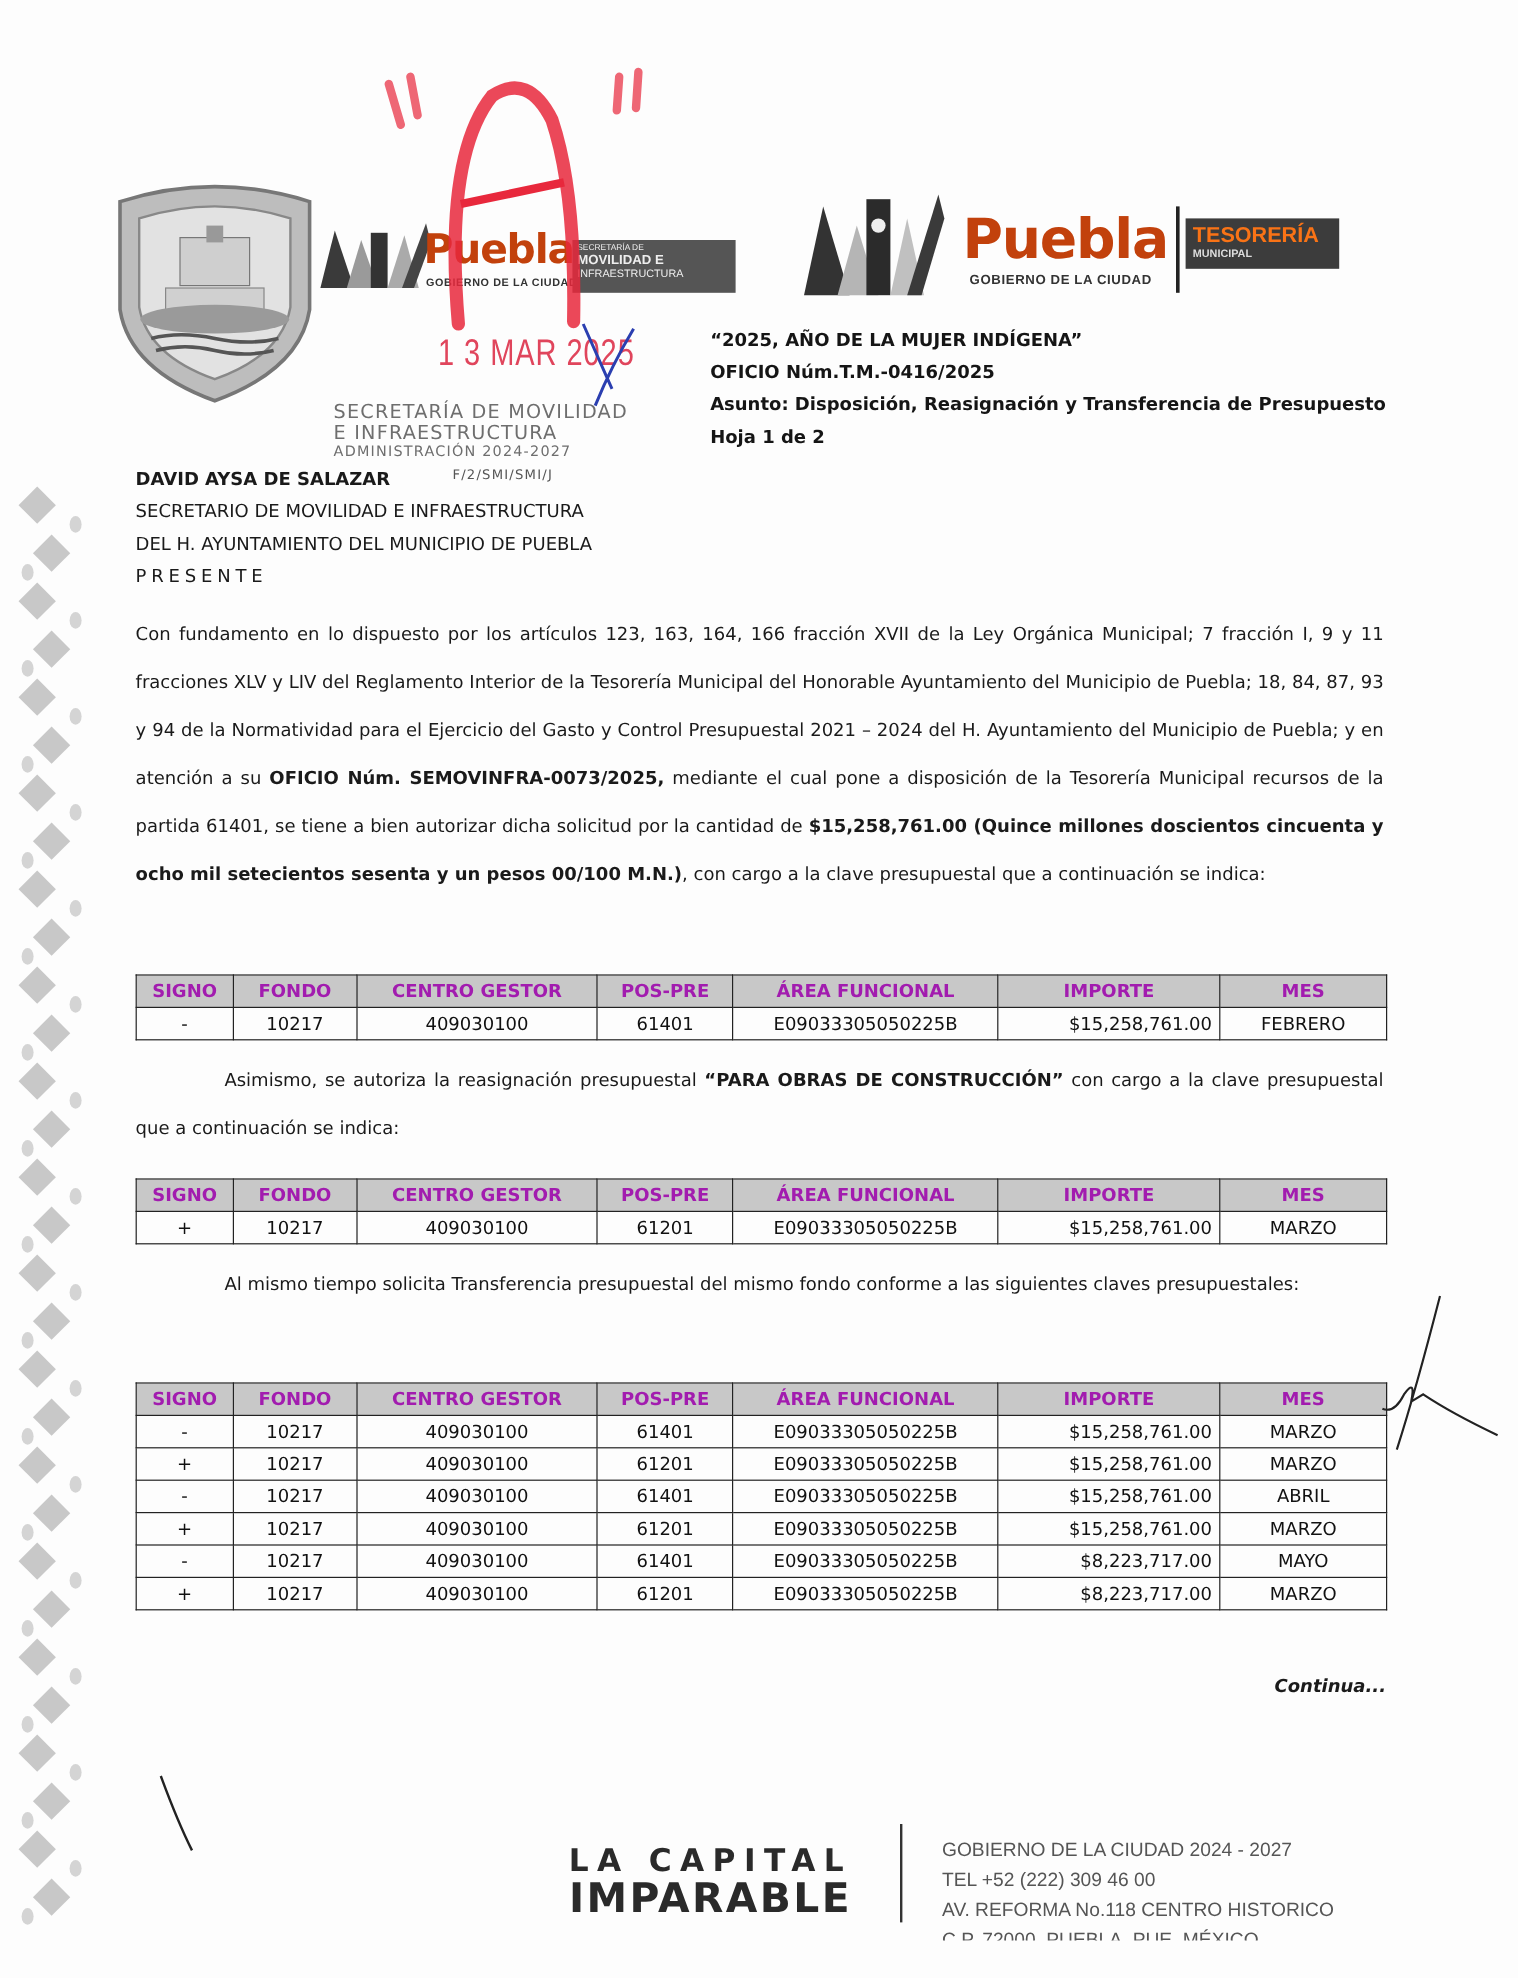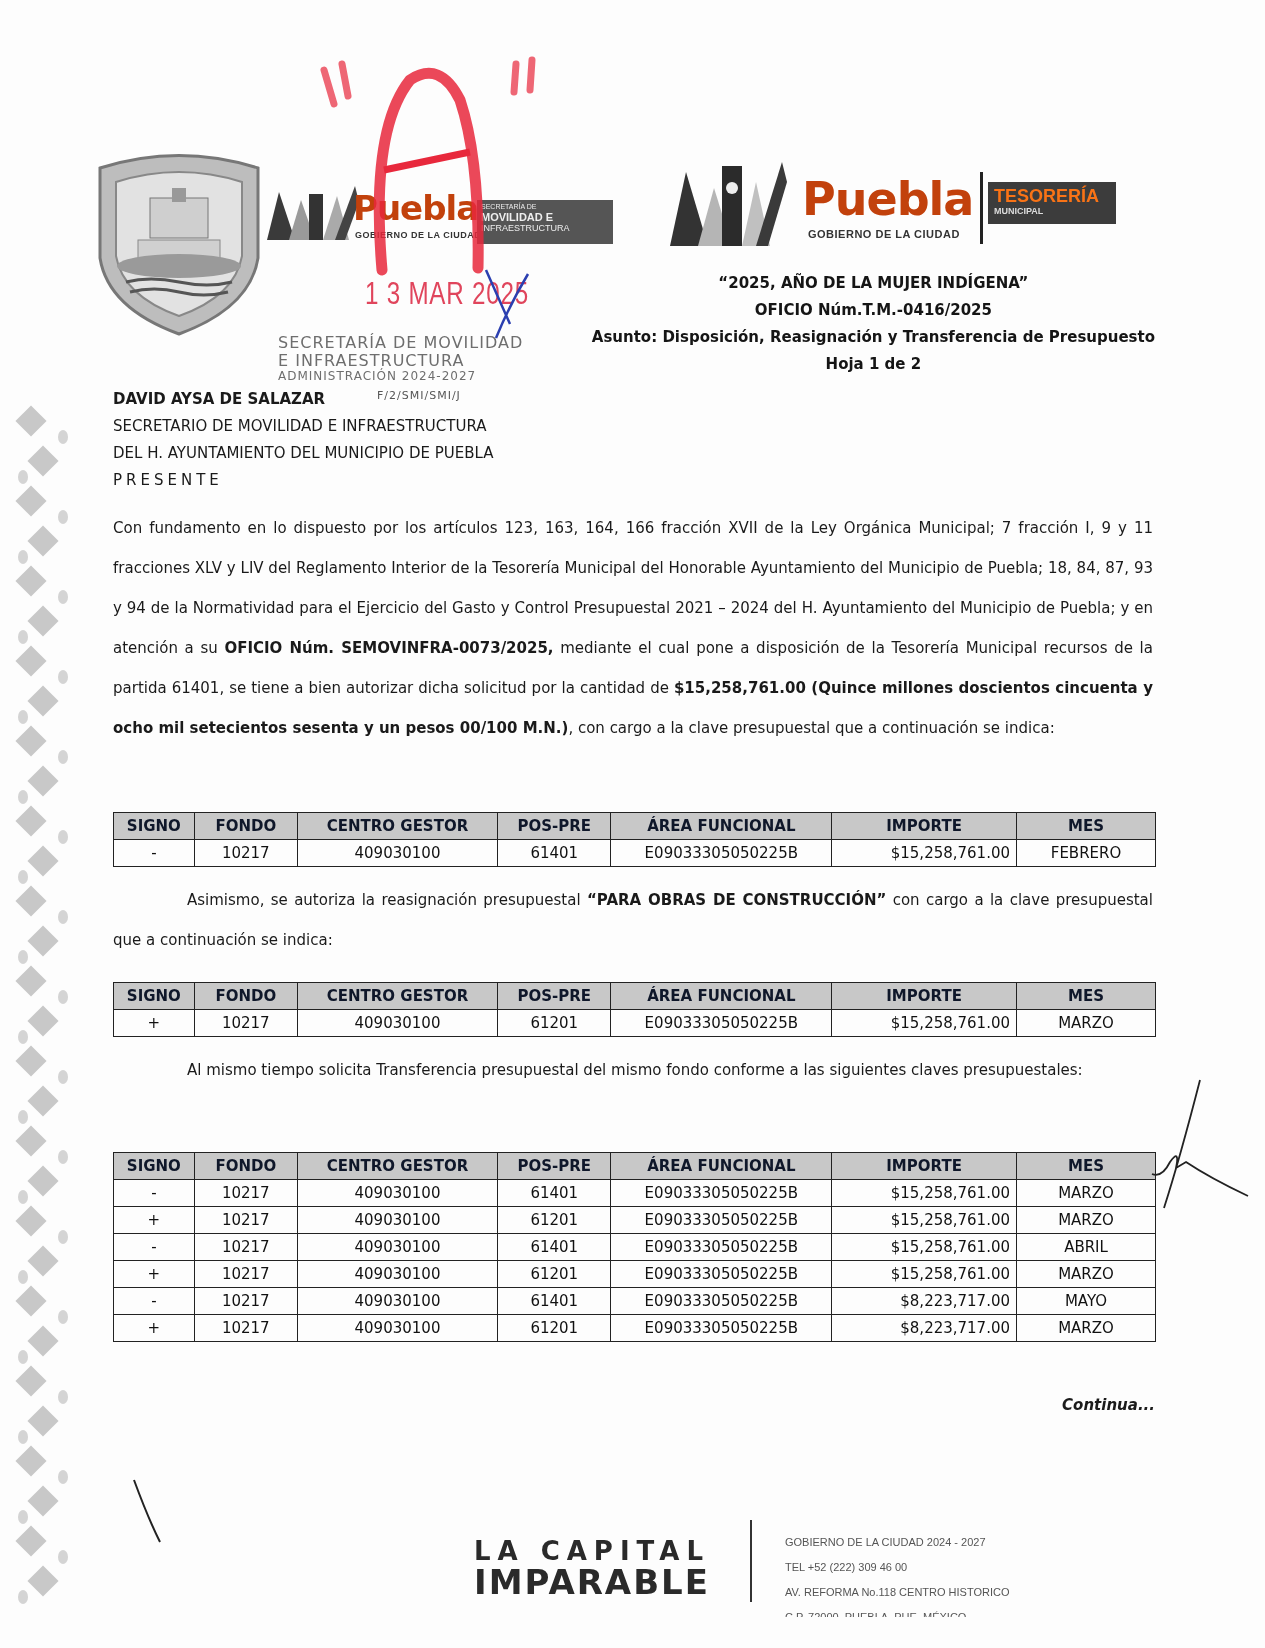--- a/index.html
+++ b/index.html
@@ -25,7 +25,7 @@
   .stamp-text .l3 { font-size:12px; letter-spacing:1px; line-height:13px; }
   .stamp-code { left:377px; top:389px; font-family:"DejaVu Sans", sans-serif; font-size:11px; color:#555; letter-spacing:1px; }
   
-  .hdr-right { right:110px; top:270px; text-align:center; font-family:"DejaVu Sans", sans-serif; font-weight:bold; font-size:15px; line-height:27px; color:#151515; }
+  .hdr-right { right:110px; top:270px; text-align:left; font-family:"DejaVu Sans", sans-serif; font-weight:bold; font-size:15px; line-height:27px; color:#151515; }
   
   .addr { left:113px; top:386px; font-family:"DejaVu Sans", sans-serif; font-size:15px; line-height:27px; color:#1a1a1a; }
   .addr .name { font-weight:bold; }

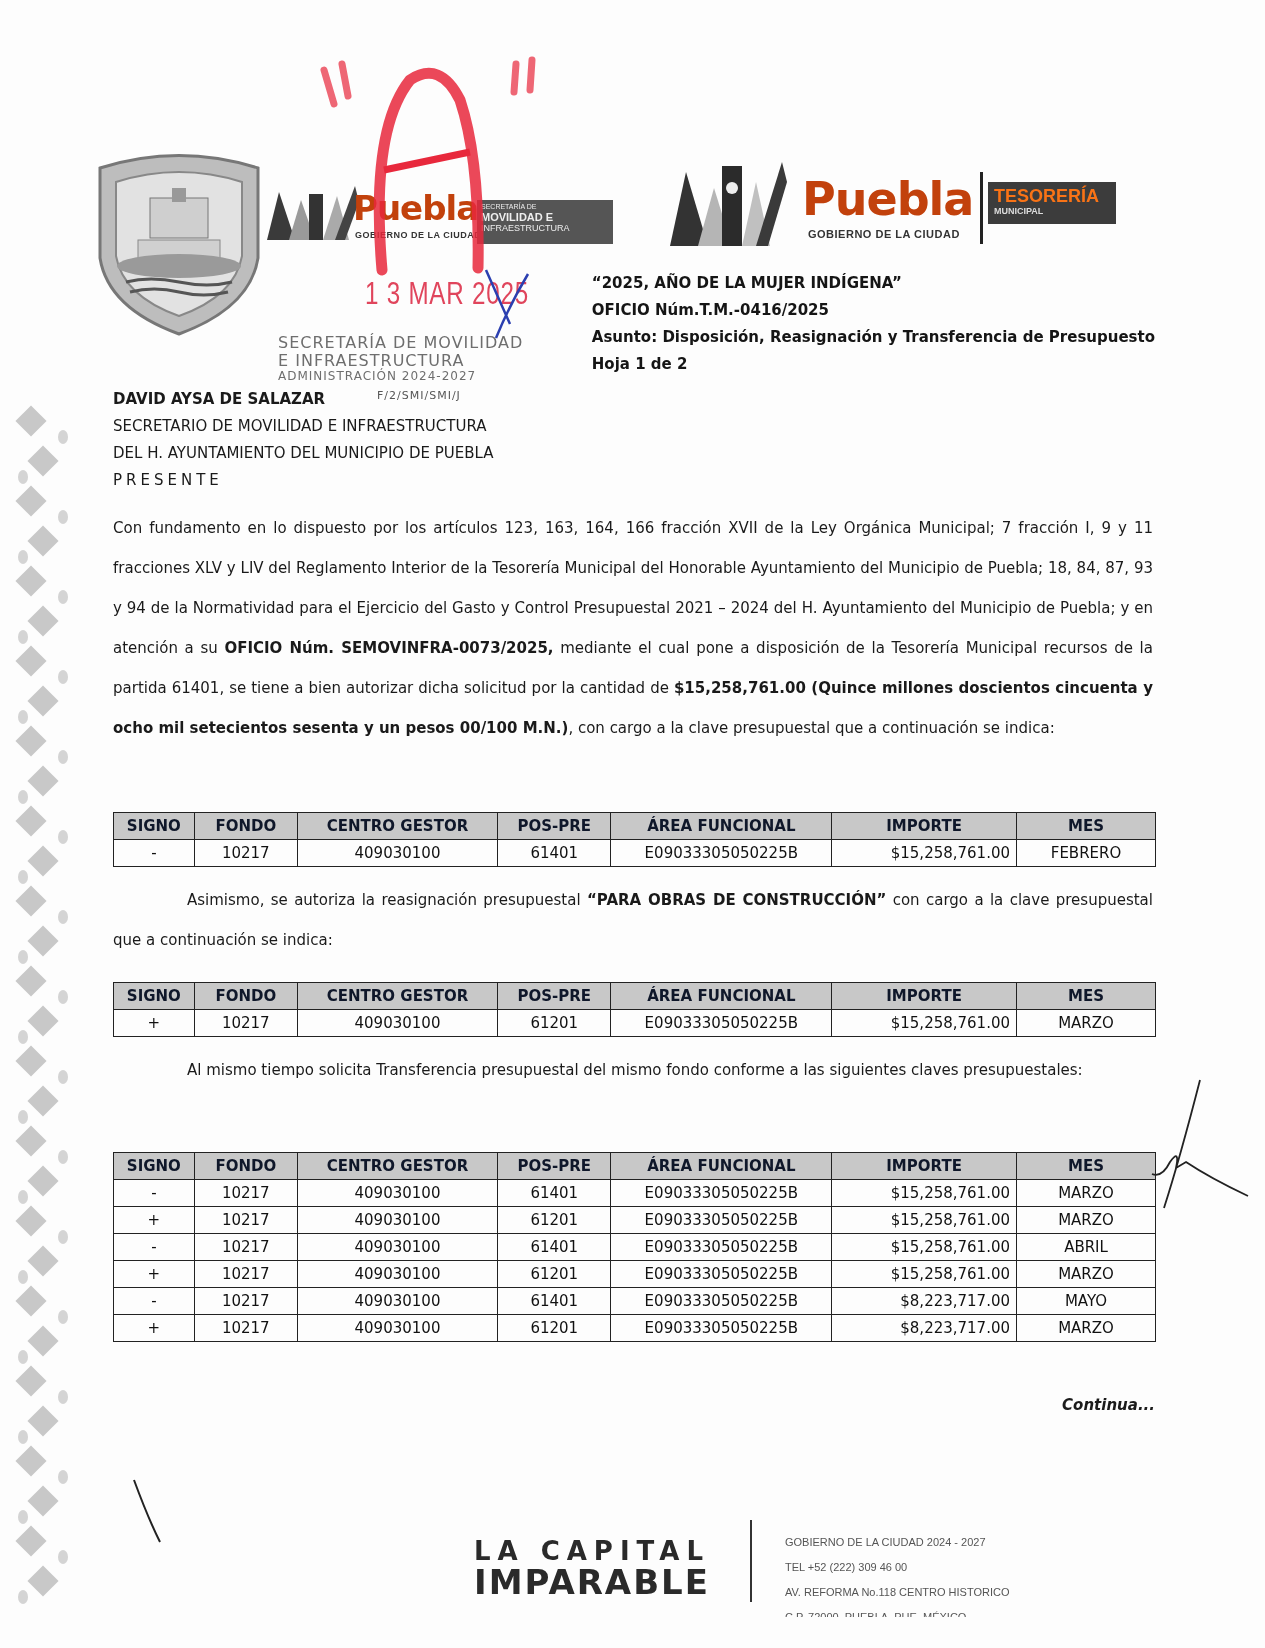--- a/index.html
+++ b/index.html
@@ -36,7 +36,7 @@
   .indent { text-indent:74px; }
   
   table.budget { position:absolute; left:113px; width:1043px; border-collapse:collapse; font-family:"DejaVu Sans", sans-serif; font-size:15px; }
-  table.budget th { background:#c8c8c8; font-weight:bold; height:26px; border:1.5px solid #222; padding:0; color:#0f172a; }
+  table.budget th { background:#c8c8c8; font-weight:bold; height:26px; border:1.5px solid #222; padding:0; color:#a21caf; }
   table.budget td { height:26px; border:1.5px solid #222; text-align:center; padding:0; color:#111; }
   table.budget td.imp { text-align:right; padding-right:6px; }
   .continua { right:110px; top:1396px; font-family:"DejaVu Sans", sans-serif; font-style:italic; font-weight:bold; font-size:15px; }

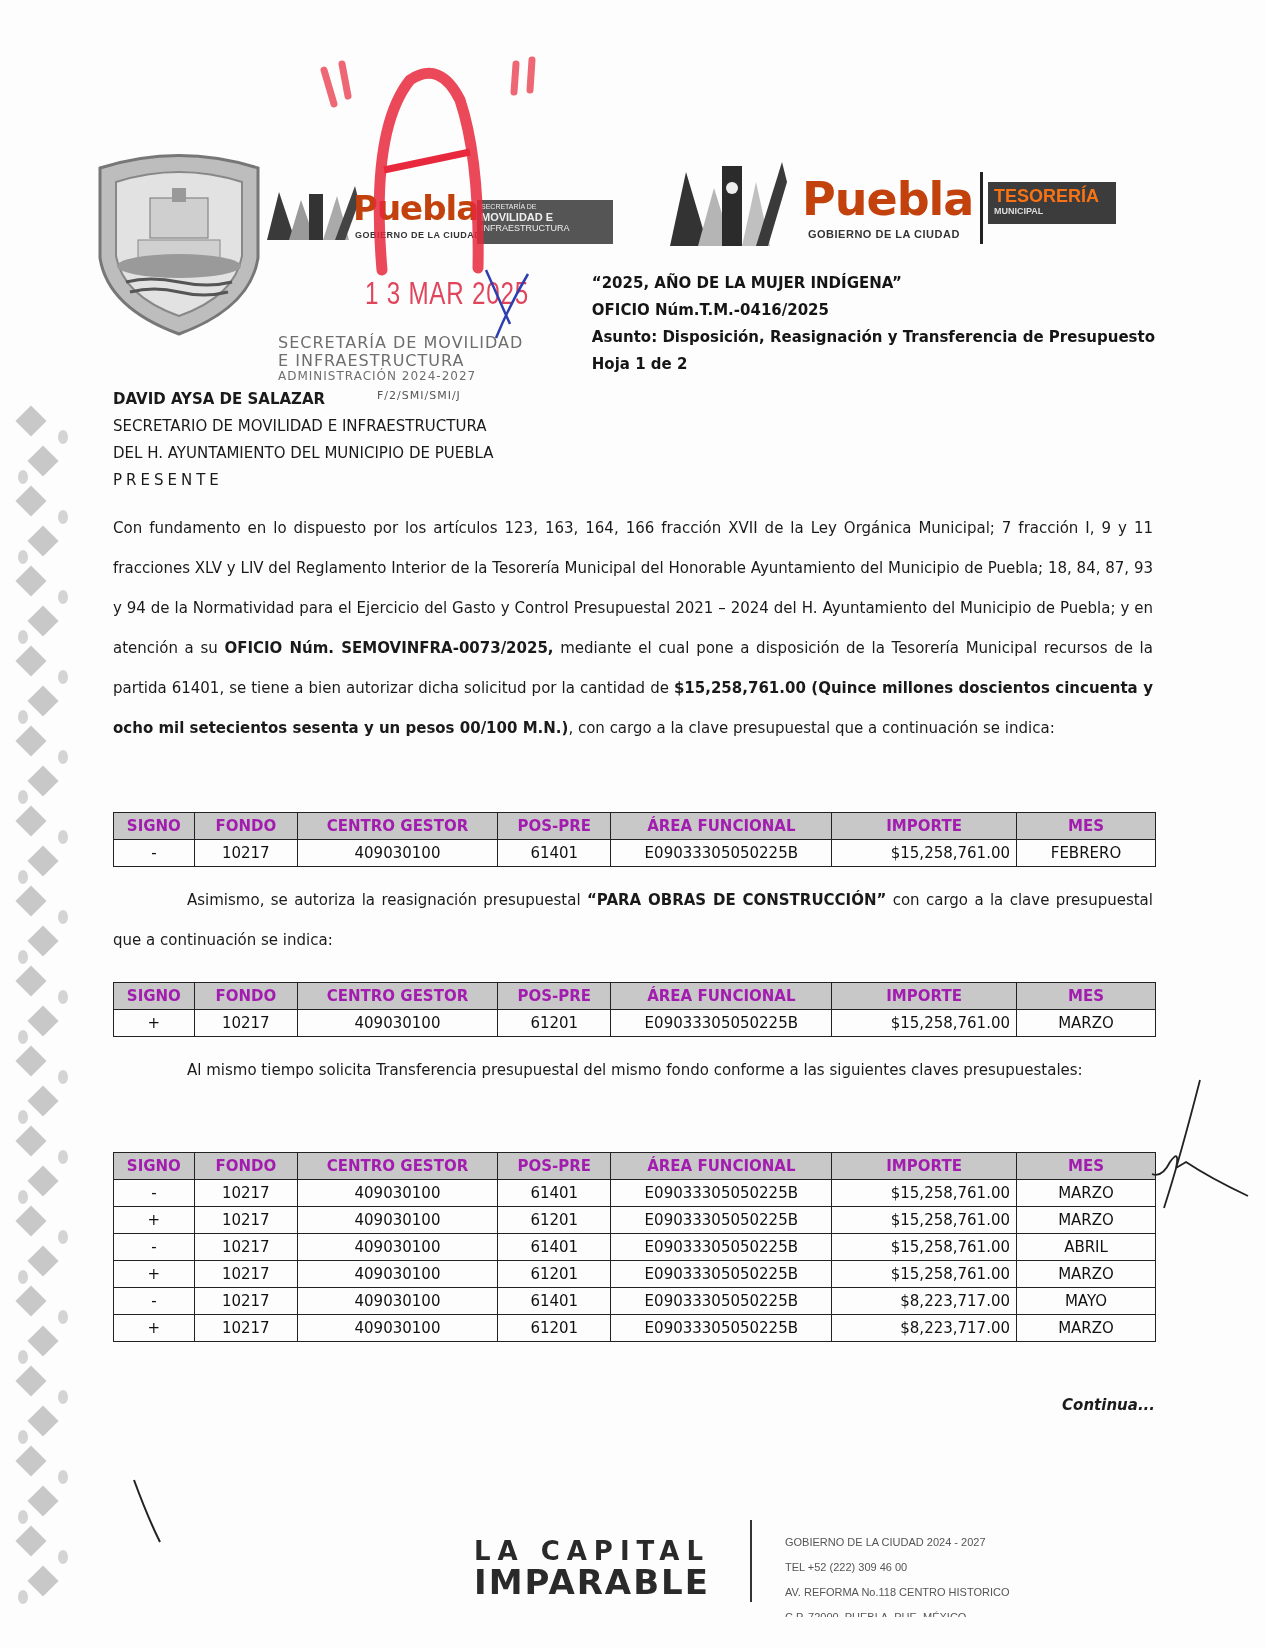--- a/index.html
+++ b/index.html
@@ -45,7 +45,7 @@
   .foot-logo .a { font-size:26px; font-weight:bold; letter-spacing:7px; }
   .foot-logo .b { font-size:34px; font-weight:bold; letter-spacing:2px; line-height:32px; }
   .foot-div { left:750px; top:1520px; width:2px; height:82px; background:#333; }
-  .foot-info { left:785px; top:1530px; font-family:"Liberation Sans", sans-serif; font-size:11px; color:#555; line-height:25px; }
+  .foot-info { left:785px; top:1530px; font-family:"Liberation Sans", sans-serif; font-size:16px; color:#555; line-height:25px; }
   .handwriting { pointer-events:none; }
 </style>
 </head>

